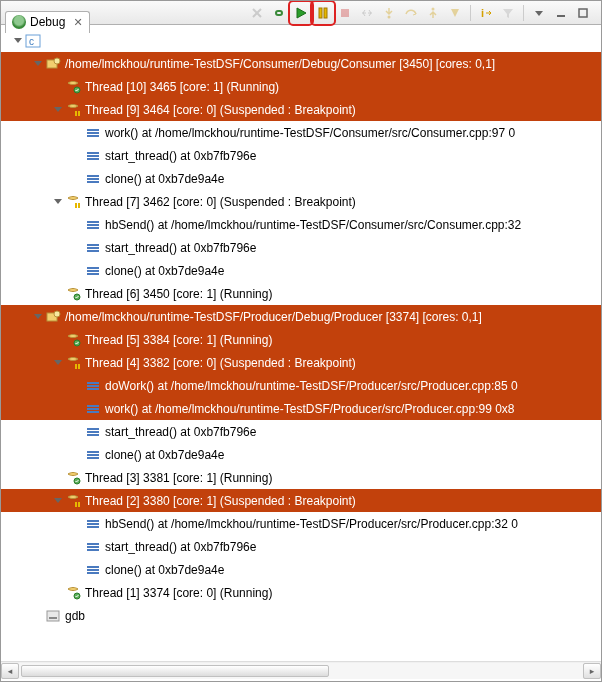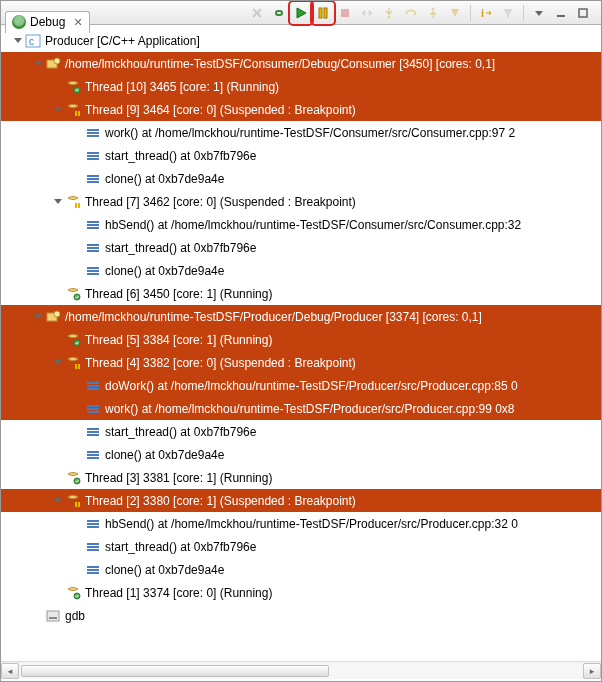--- a/index.html
+++ b/index.html
@@ -137,7 +137,6 @@
           <text x="4" y="12" font-size="10" fill="#3a7abd">c</text>
         </svg>
       </span>
-      <span class="lbl">Producer [C/C++ Application]</span>
     </div>
     <div class="row sel">
       <span class="indent" style="width: 28px;"></span>

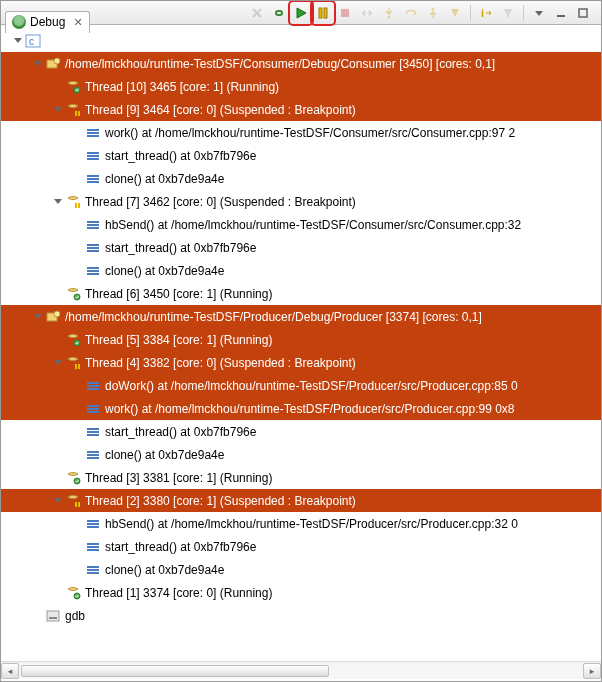--- a/index.html
+++ b/index.html
@@ -191,7 +191,7 @@
           <rect x="2" y="10" width="12" height="2" fill="#4a7abf"></rect>
         </svg>
       </span>
-      <span class="lbl">work() at /home/lmckhou/runtime-TestDSF/Consumer/src/Consumer.cpp:97 2</span>
+      <span class="lbl">work() at /home/lmckhou/runtime-TestDSF/Consumer/src/Consumer.cpp:97 0</span>
     </div>
     <div class="row">
       <span class="indent" style="width: 68px;"></span>

